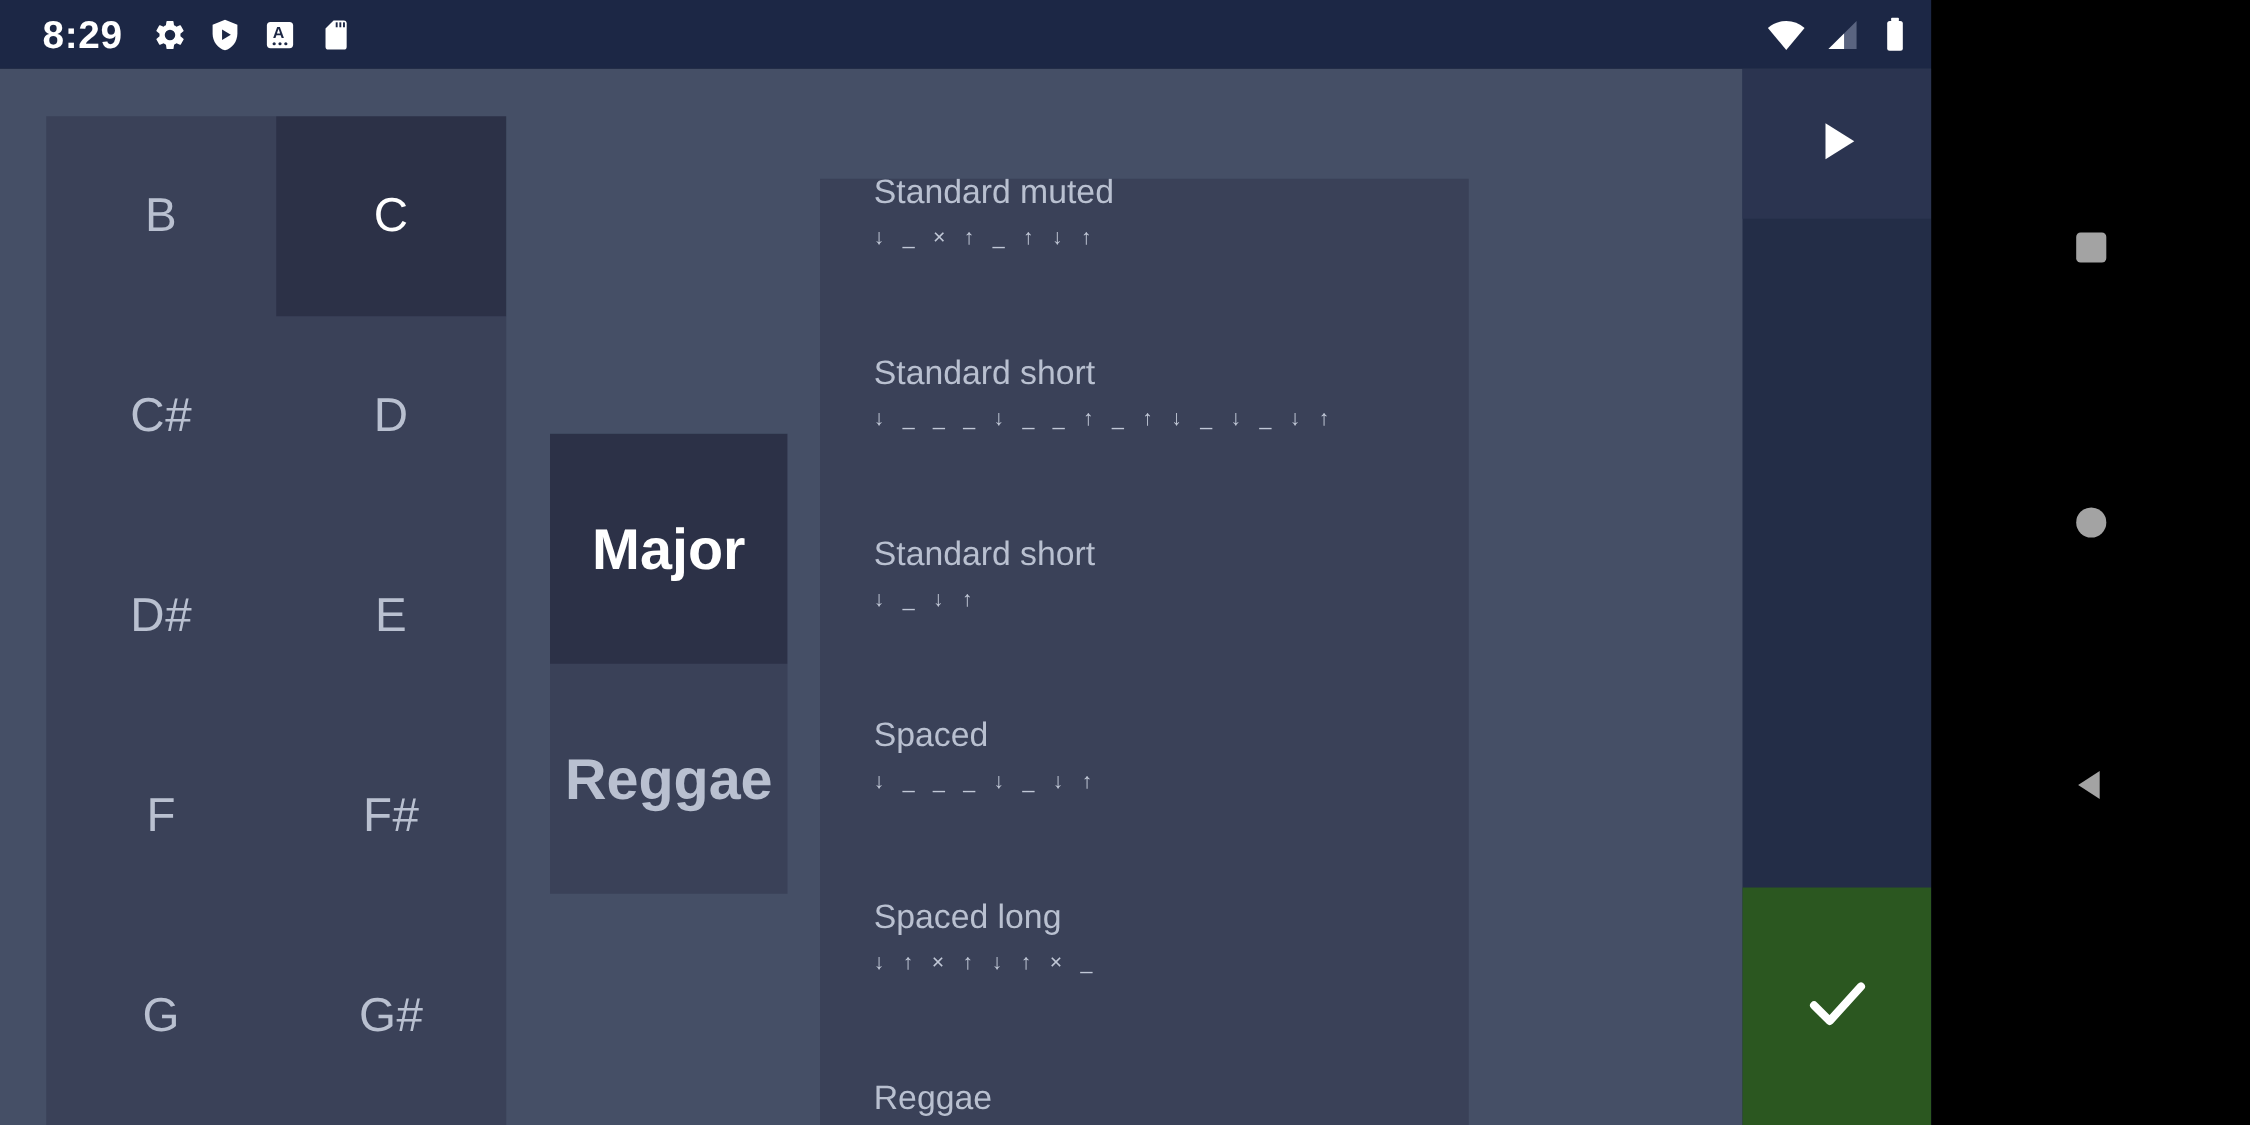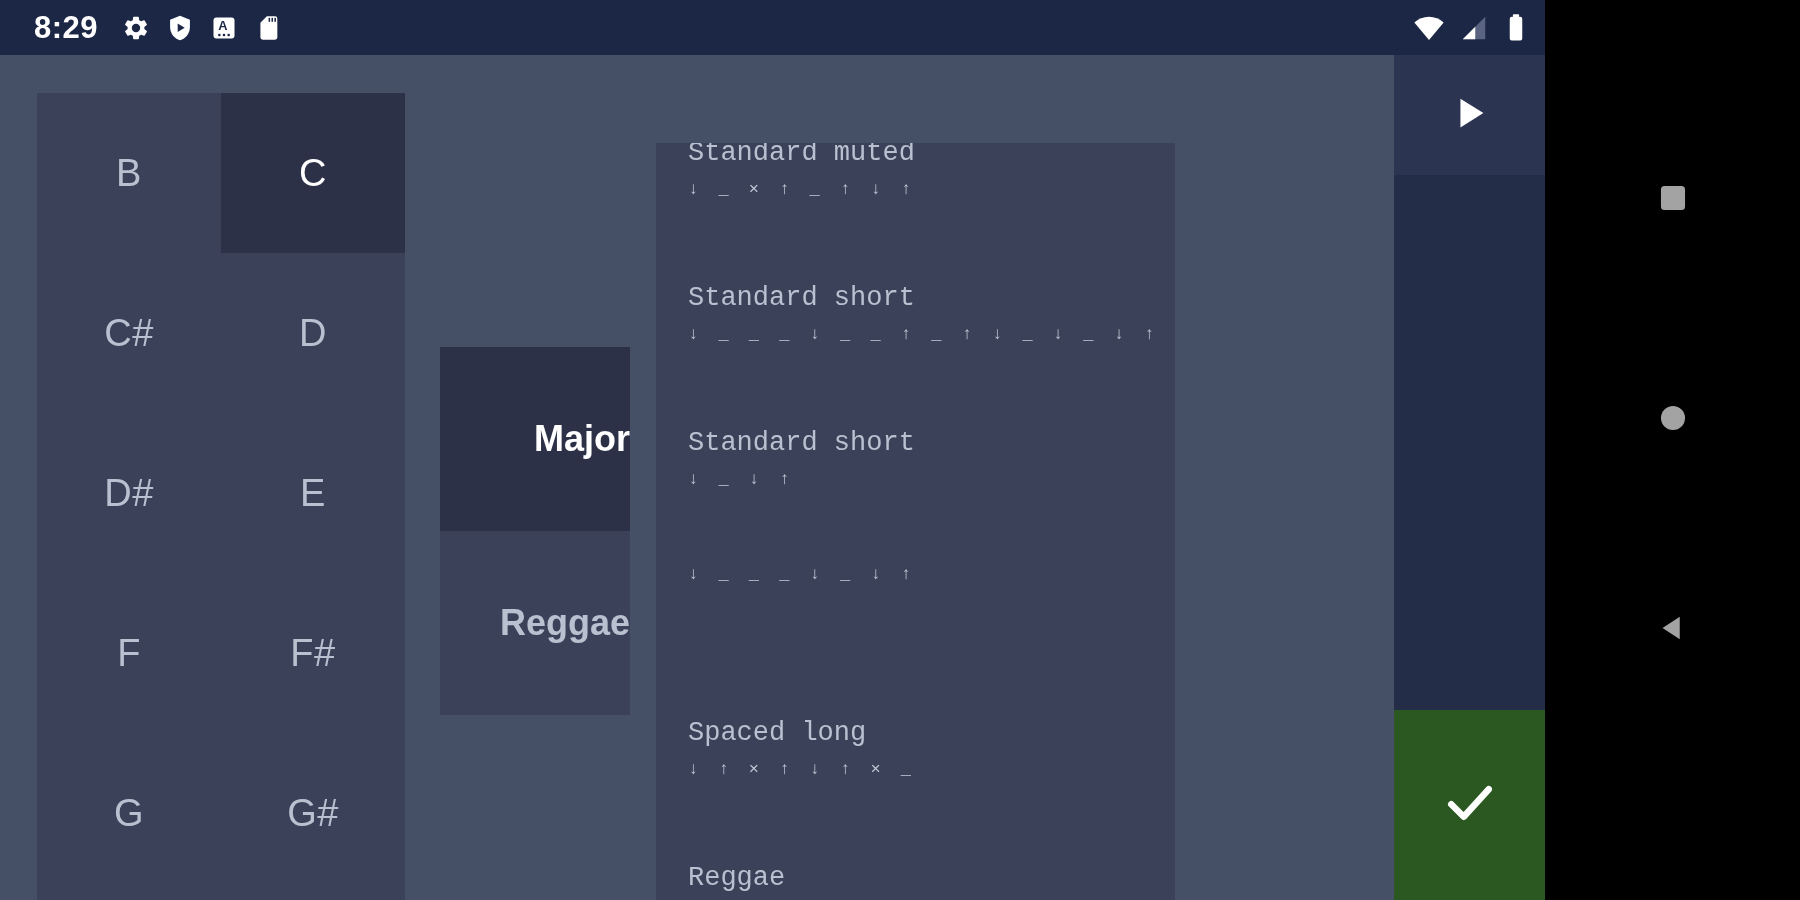--- a/index.html
+++ b/index.html
@@ -83,7 +83,7 @@
     overflow: hidden;
     padding-top: 0;
   }
-  .pattern-item { padding: 0 32px; height: 145px; font-family: Liberation Mono, monospace; }
+  .pattern-item { padding: 0 43px; height: 145px; }
   .pattern-item:first-child { margin-top: -22px; }
   .pattern-name {
     color: #B9C0D0;

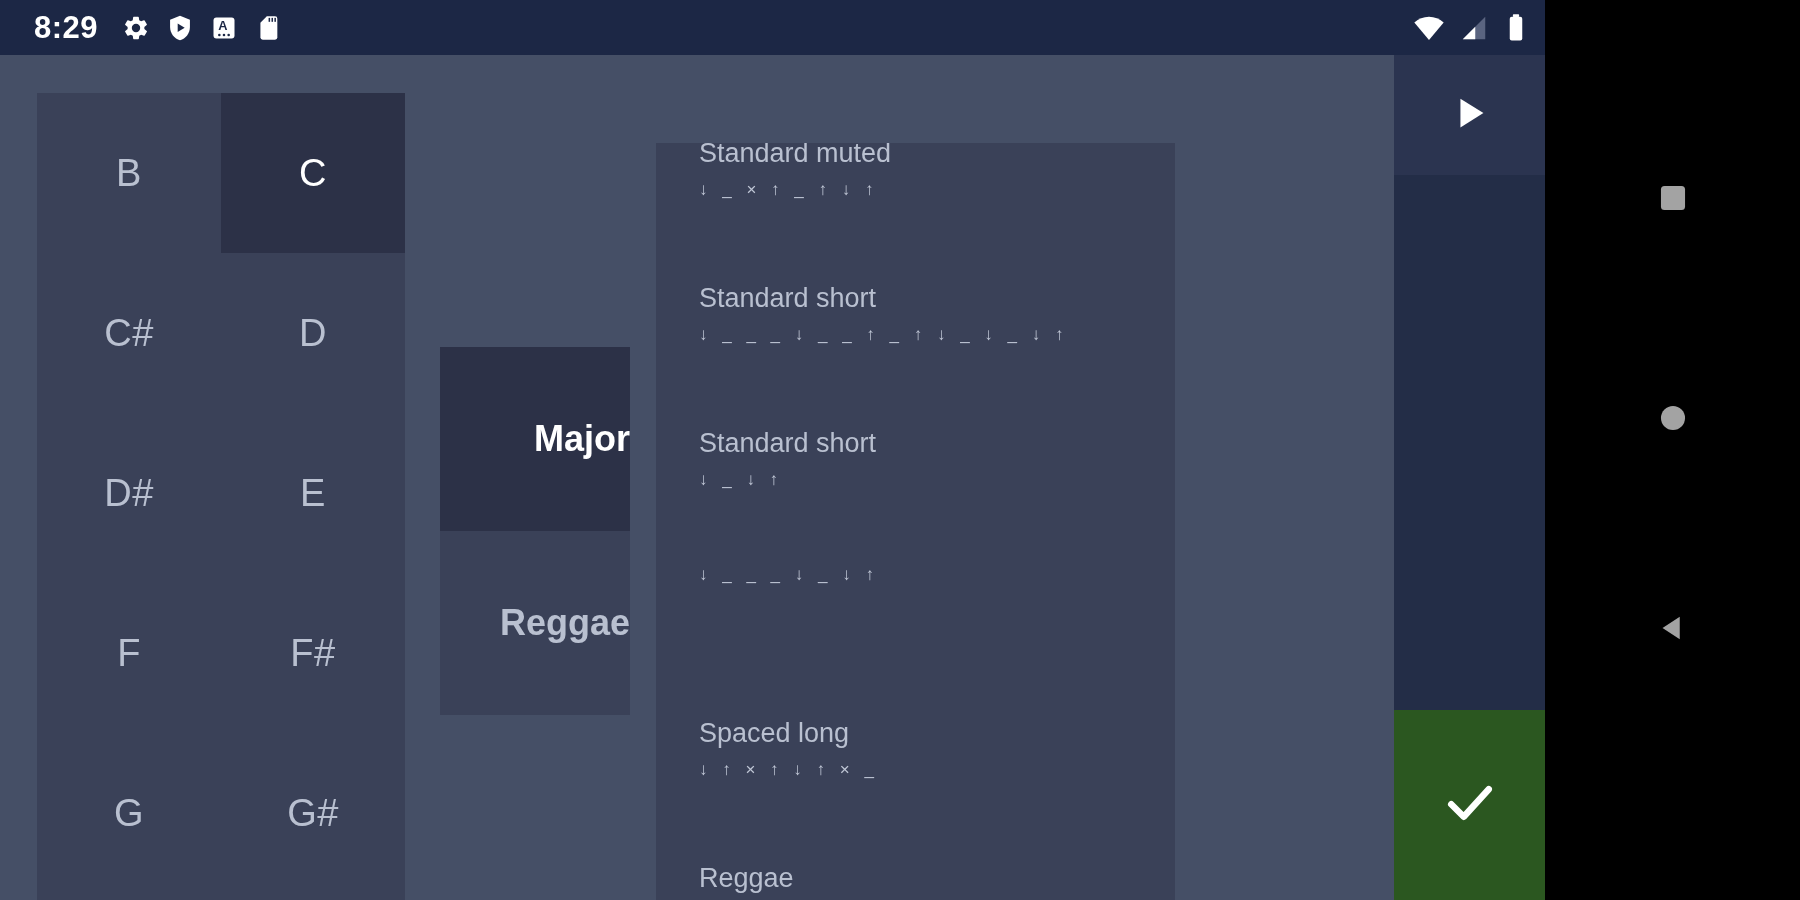--- a/index.html
+++ b/index.html
@@ -68,9 +68,9 @@
   }
   .quality-cell {
     height: 184px;
-    display: flex; align-items: center; justify-content: flex-end;
+    display: flex; align-items: center; justify-content: center;
     color: #B9C0D0;
-    font-size: 36px;
+    font-size: 46px;
     font-weight: bold;
   }
   .quality-cell.selected { background: #2C3147; color: #ffffff; }

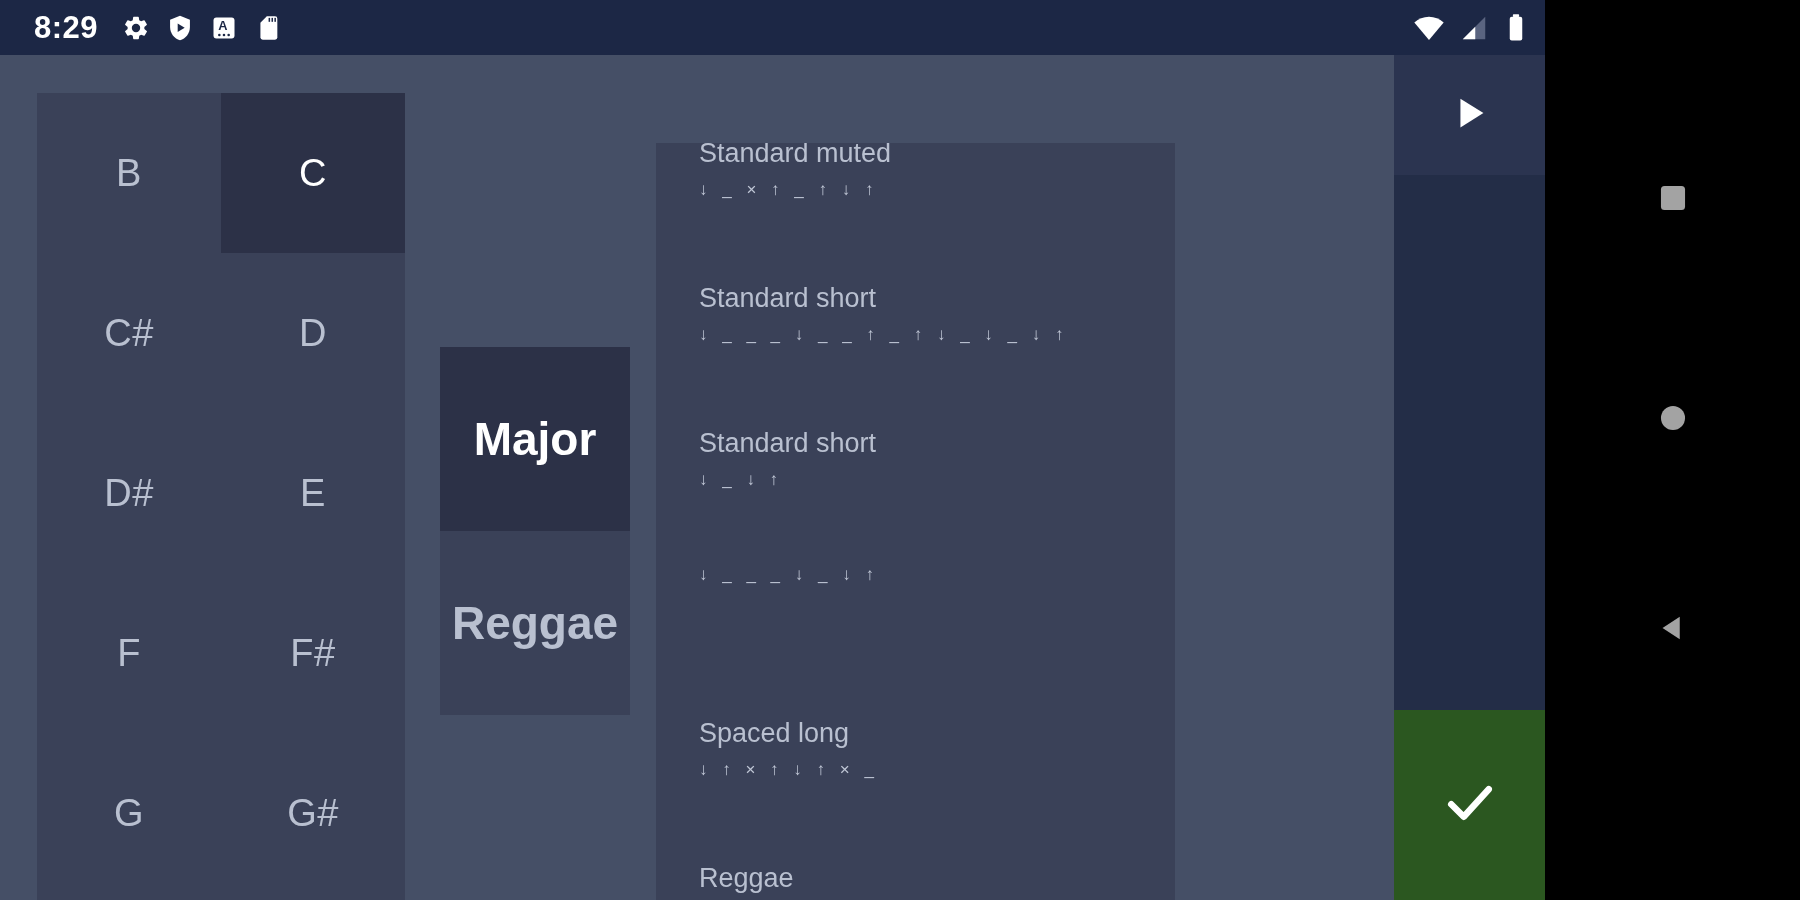--- a/index.html
+++ b/index.html
@@ -255,6 +255,7 @@
         <div class="pattern-strokes">↓ _ ↓ ↑</div>
       </div>
       <div class="pattern-item">
+        <div class="pattern-name">Spaced</div>
         <div class="pattern-strokes">↓ _ _ _ ↓ _ ↓ ↑</div>
       </div>
       <div class="pattern-item">

